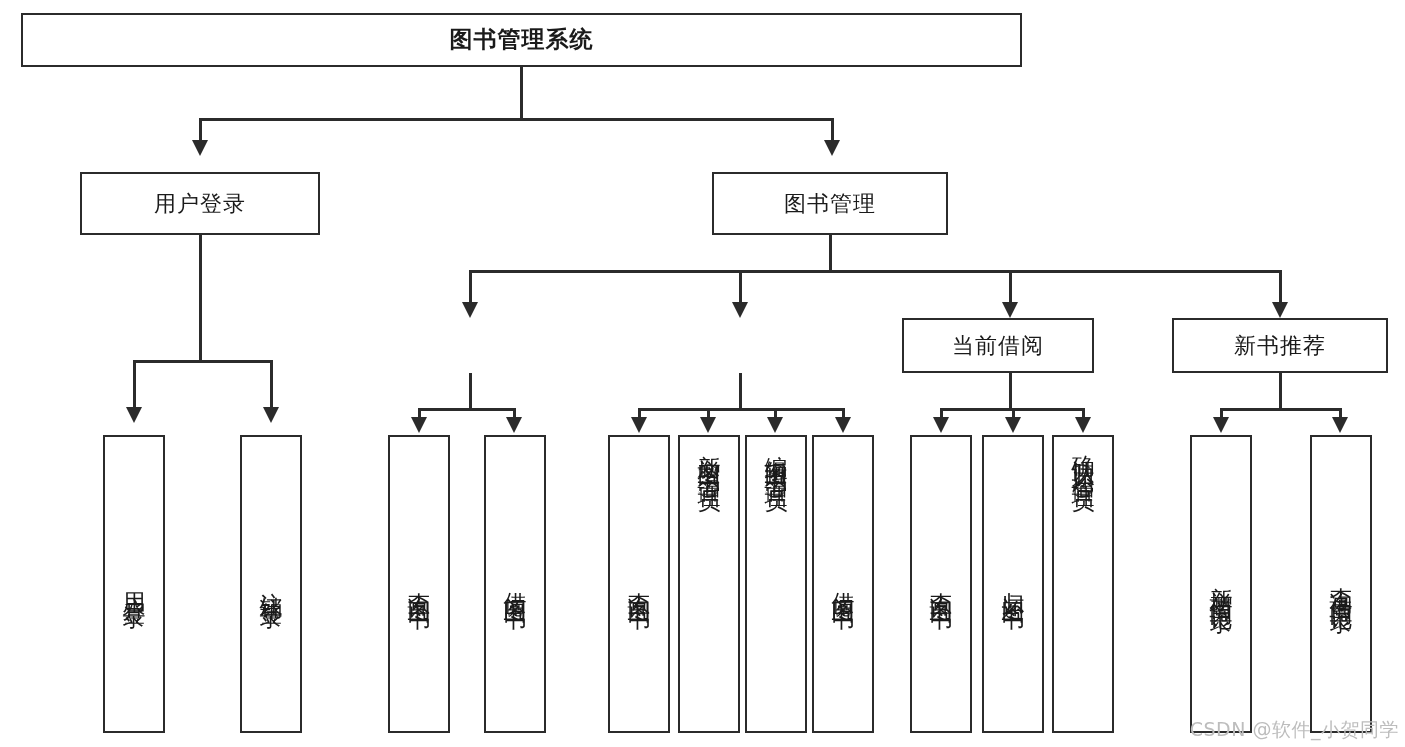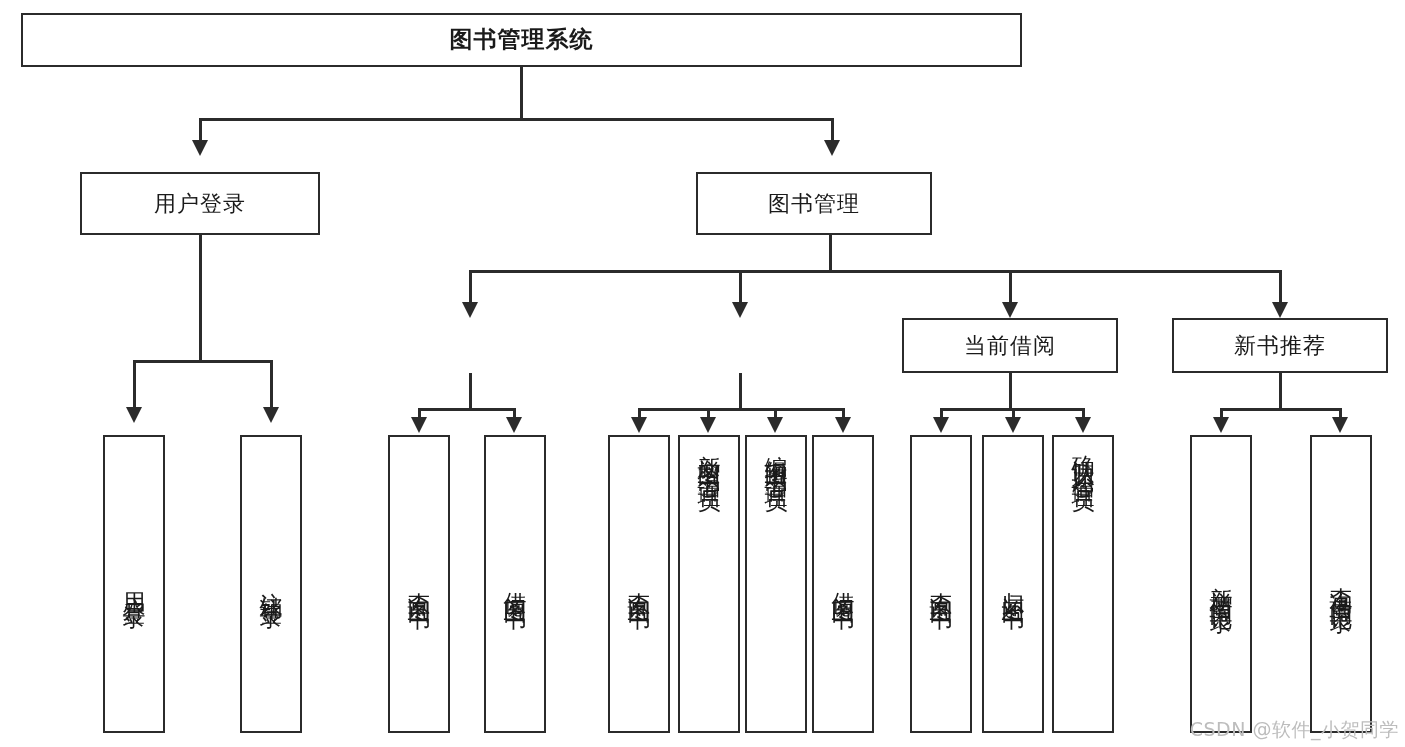--- a/index.html
+++ b/index.html
@@ -159,7 +159,7 @@
   <div class="node horiz" style="left:80px; top:172px; width:240px; height:63px;">
     <span class="label">用户登录</span>
   </div>
-  <div class="node horiz" style="left:696px; top:172px; width:236px; height:63px;">
+  <div class="node horiz" style="left:712px; top:172px; width:236px; height:63px;">
     <span class="label">图书管理</span>
   </div>
 

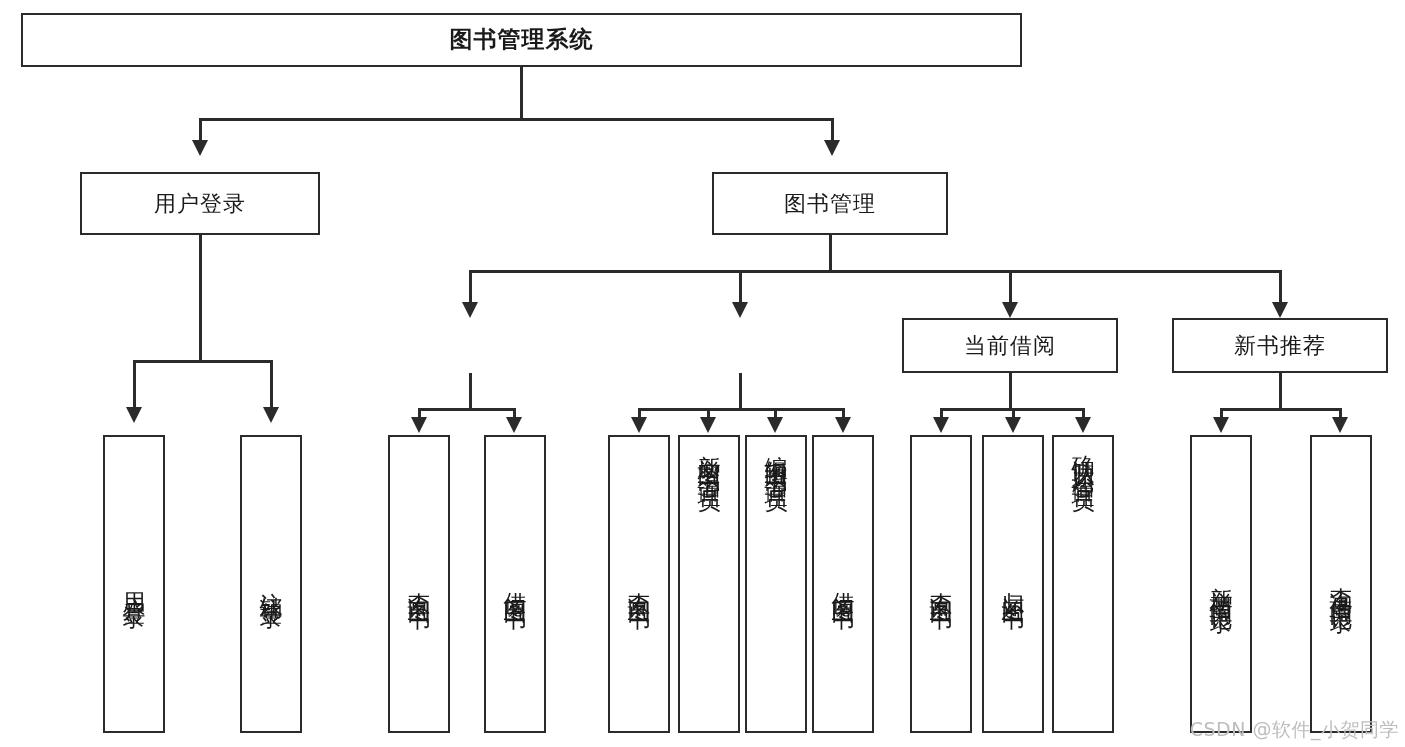--- a/index.html
+++ b/index.html
@@ -163,7 +163,7 @@
     <span class="label">图书管理</span>
   </div>
 
-  <div class="node horiz" style="left:902px; top:318px; width:216px; height:55px;">
+  <div class="node horiz" style="left:902px; top:318px; width:192px; height:55px;">
     <span class="label">当前借阅</span>
   </div>
   <div class="node horiz" style="left:1172px; top:318px; width:216px; height:55px;">

